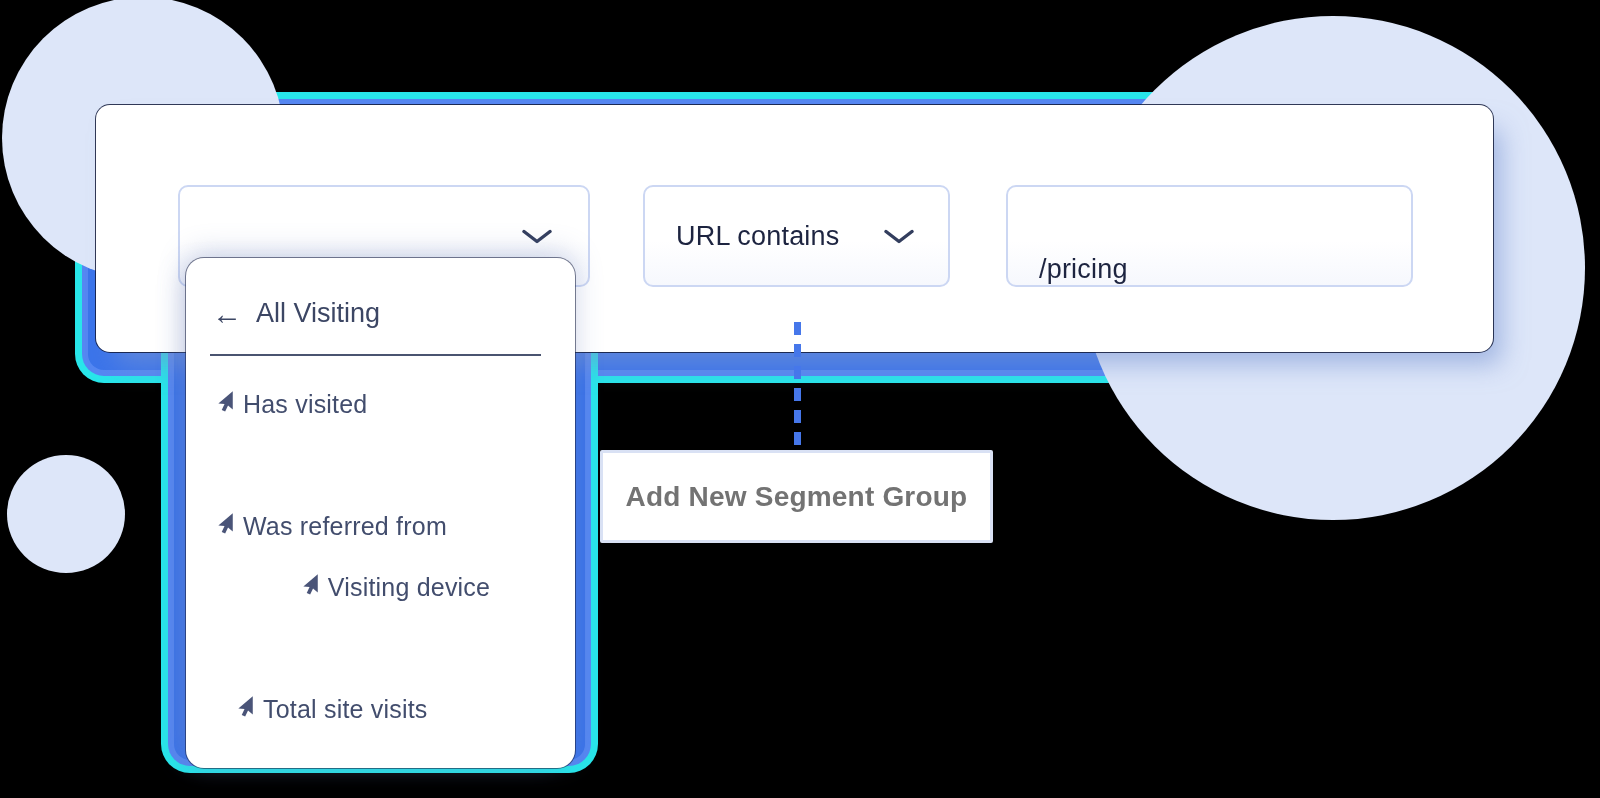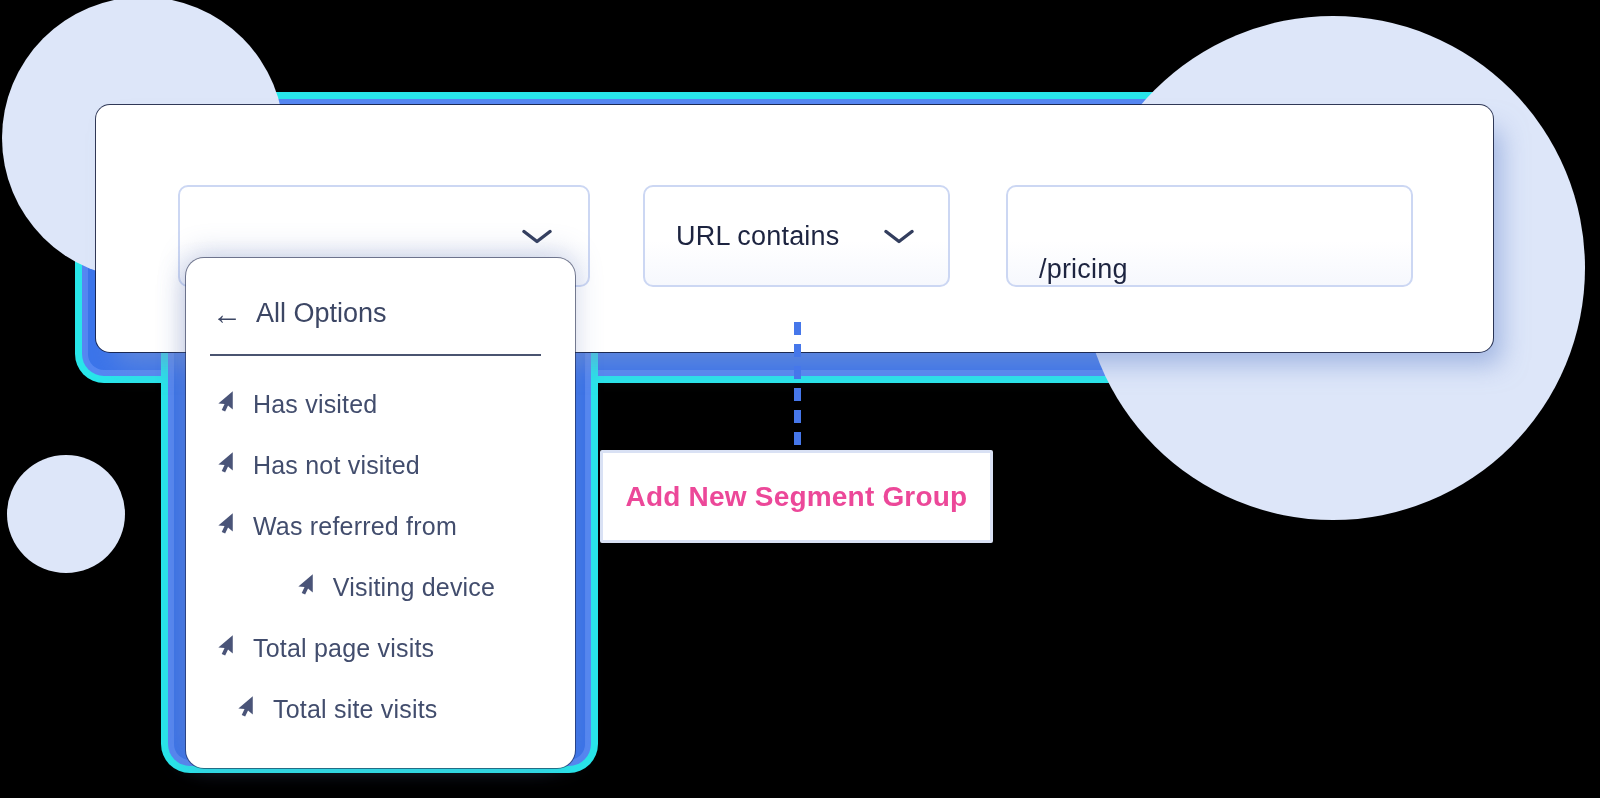--- a/index.html
+++ b/index.html
@@ -79,7 +79,7 @@
 
   <div class="menu-head">
     <span class="back">←</span>
-    <span>All Options</span>
+    <span>All Visiting</span>
   </div>
 
   <div class="divider"></div>

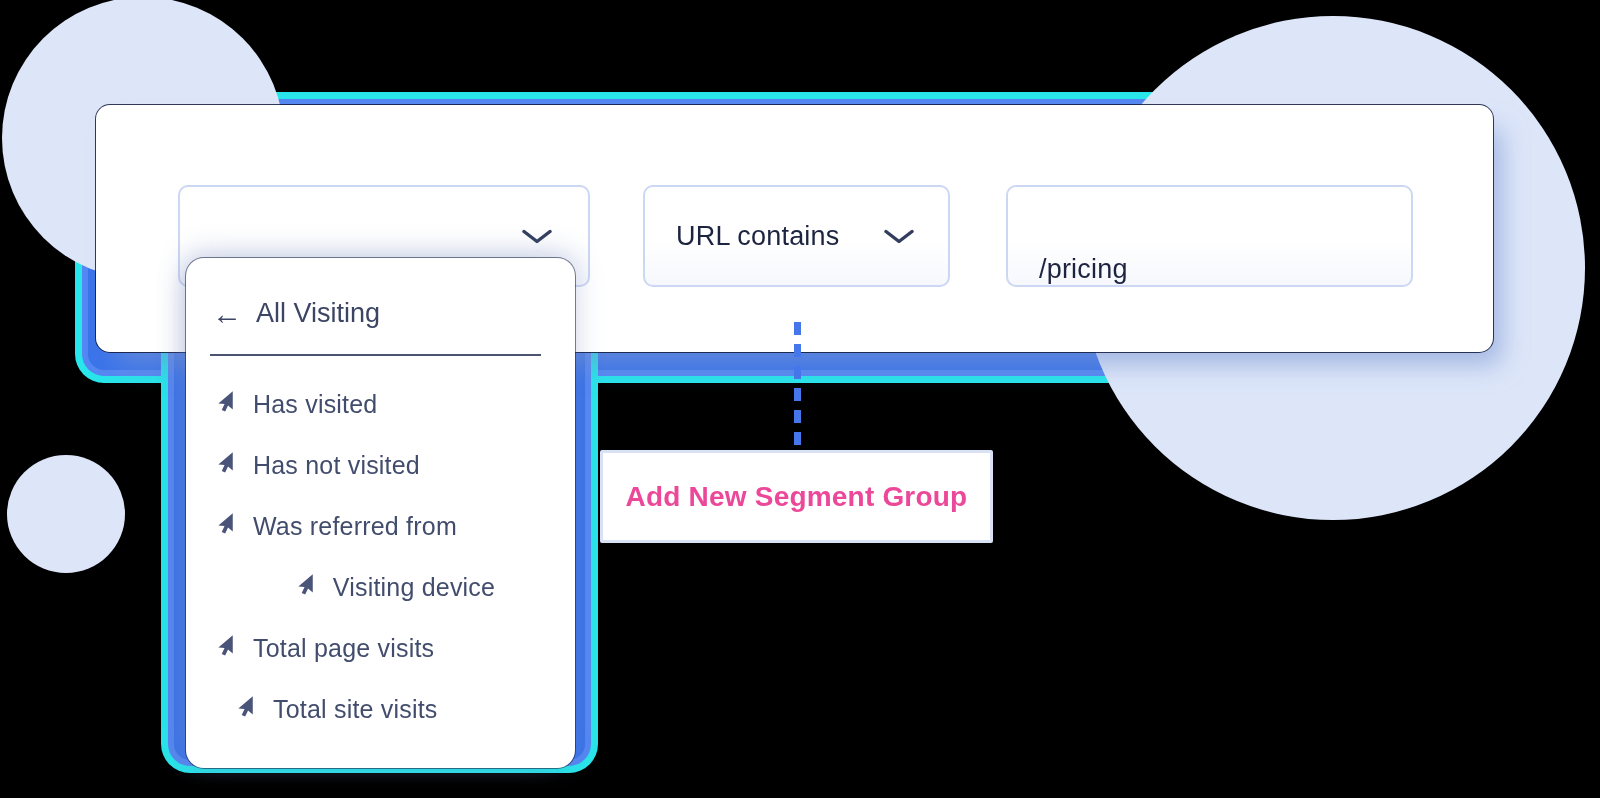--- a/index.html
+++ b/index.html
@@ -28,7 +28,7 @@
   .back{font-size:30px;line-height:1;color:#3c4664;}
   .divider{position:absolute;top:96px;left:24px;width:331px;height:2px;background:#4a5470;}
   .mi{position:absolute;left:0;width:100%;height:41px;display:flex;align-items:center;
-      padding-left:28px;box-sizing:border-box;gap:16px;
+      padding-left:28px;box-sizing:border-box;gap:6px;
       color:#424d6d;font-size:25px;font-weight:500;letter-spacing:.2px;}
   .mi svg{flex:0 0 auto;}
   

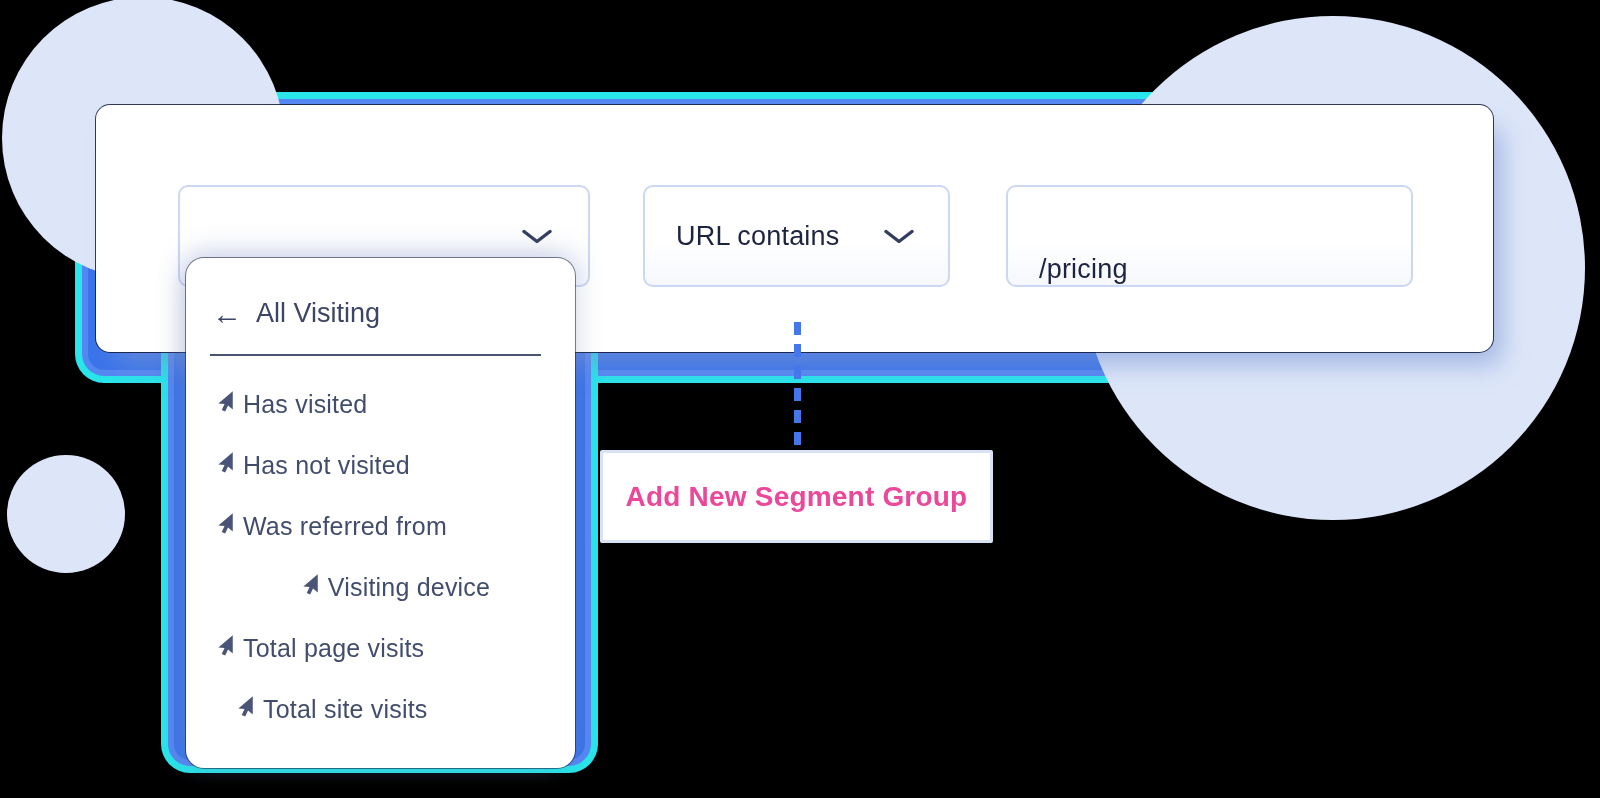--- a/index.html
+++ b/index.html
@@ -90,12 +90,6 @@
         </svg></span>
     <span>Has visited</span>
   </div>
-  <div class="mi" style="top:187px;">
-    <span><svg width="23" height="23" viewBox="0 0 18 19">
-          <path d="M15 1 L15 16.2 L11.1 12.8 L8.7 17.8 L5.9 16.5 L8.2 11.6 L3.1 11.2 Z" fill="#4a5478"></path>
-        </svg></span>
-    <span>Has not visited</span>
-  </div>
   <div class="mi" style="top:248px;">
     <span><svg width="23" height="23" viewBox="0 0 18 19">
           <path d="M15 1 L15 16.2 L11.1 12.8 L8.7 17.8 L5.9 16.5 L8.2 11.6 L3.1 11.2 Z" fill="#4a5478"></path>

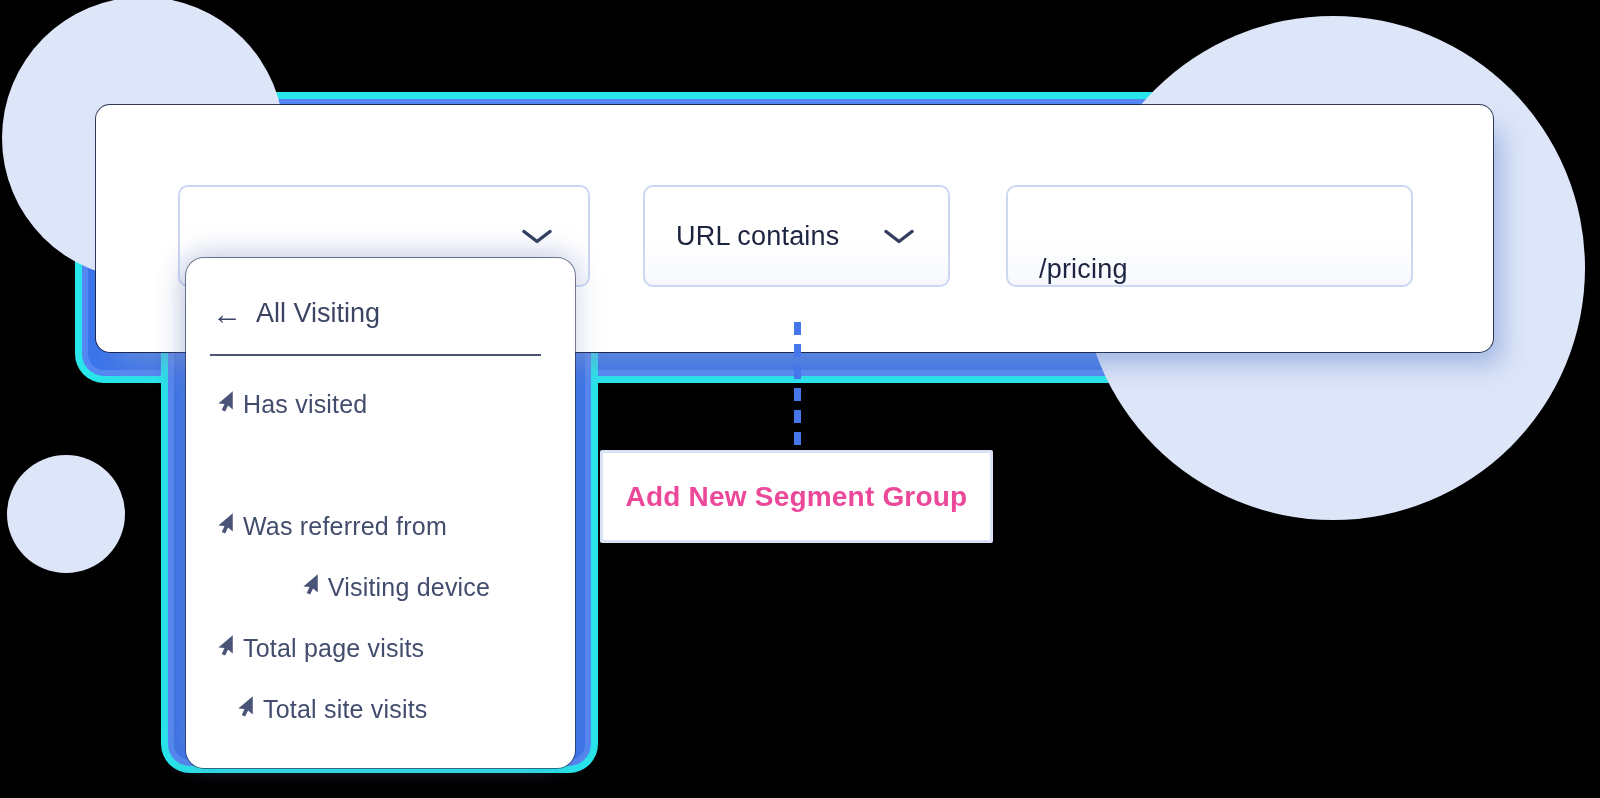--- a/index.html
+++ b/index.html
@@ -38,7 +38,7 @@
   .addbtn{left:600px;top:450px;width:393px;height:93px;background:#fff;z-index:5;
           border:3px solid #d9e1f4;border-radius:2px;box-sizing:border-box;
           display:flex;align-items:center;justify-content:center;
-          font-size:28px;font-weight:700;color:#ec4899;letter-spacing:.2px;}
+          font-size:28px;font-weight:700;color:#737373;letter-spacing:.2px;}
 </style>
 </head>
 <body>

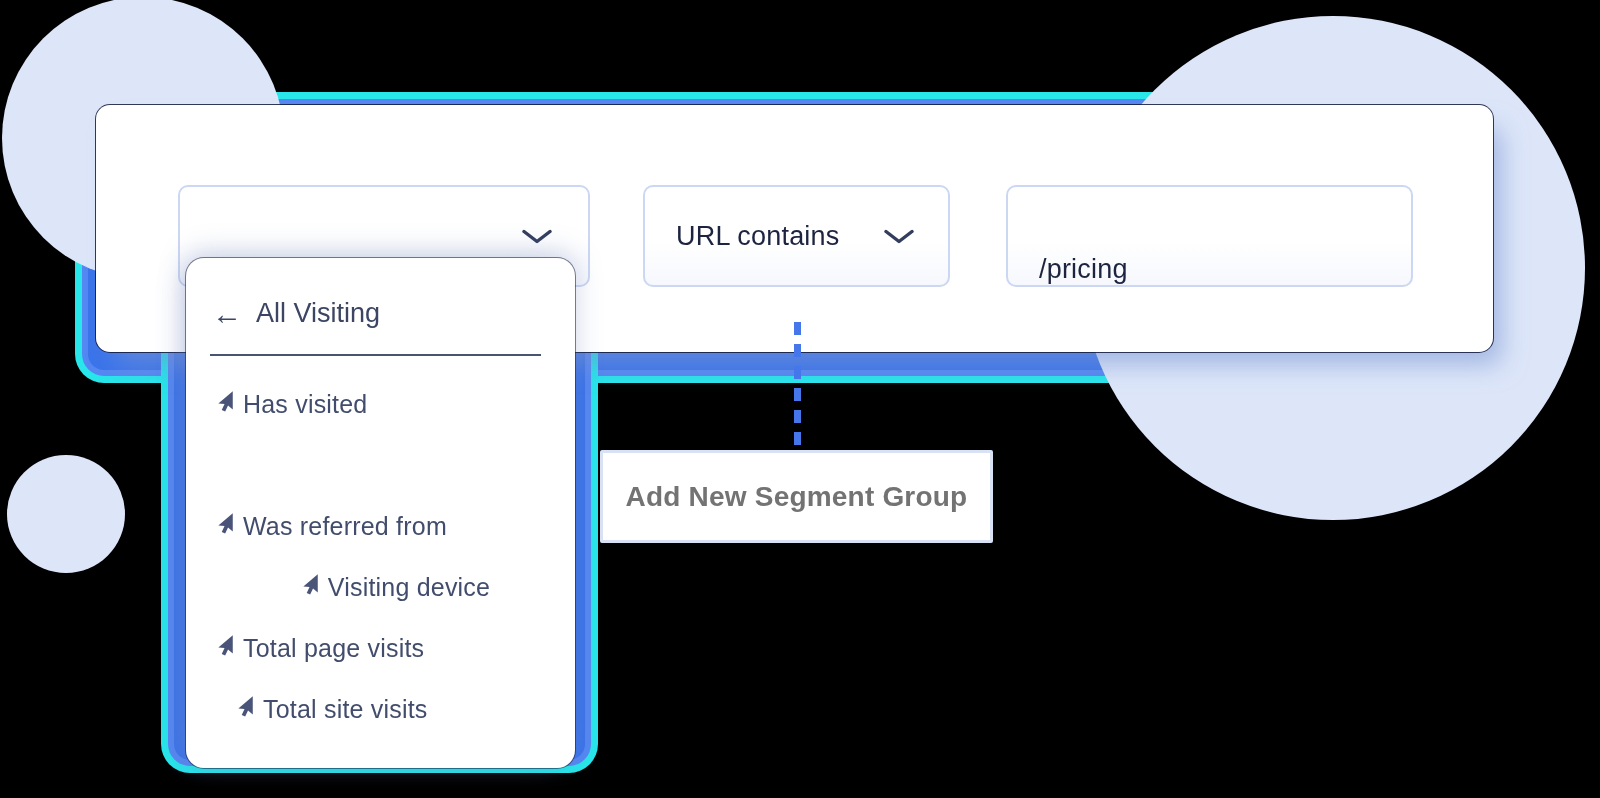--- a/index.html
+++ b/index.html
@@ -102,12 +102,6 @@
         </svg></span>
     <span>Visiting device</span>
   </div>
-  <div class="mi" style="top:370px;">
-    <span><svg width="23" height="23" viewBox="0 0 18 19">
-          <path d="M15 1 L15 16.2 L11.1 12.8 L8.7 17.8 L5.9 16.5 L8.2 11.6 L3.1 11.2 Z" fill="#4a5478"></path>
-        </svg></span>
-    <span>Total page visits</span>
-  </div>
   <div class="mi" style="top:431px;padding-left:48px;">
     <span><svg width="23" height="23" viewBox="0 0 18 19">
           <path d="M15 1 L15 16.2 L11.1 12.8 L8.7 17.8 L5.9 16.5 L8.2 11.6 L3.1 11.2 Z" fill="#4a5478"></path>

